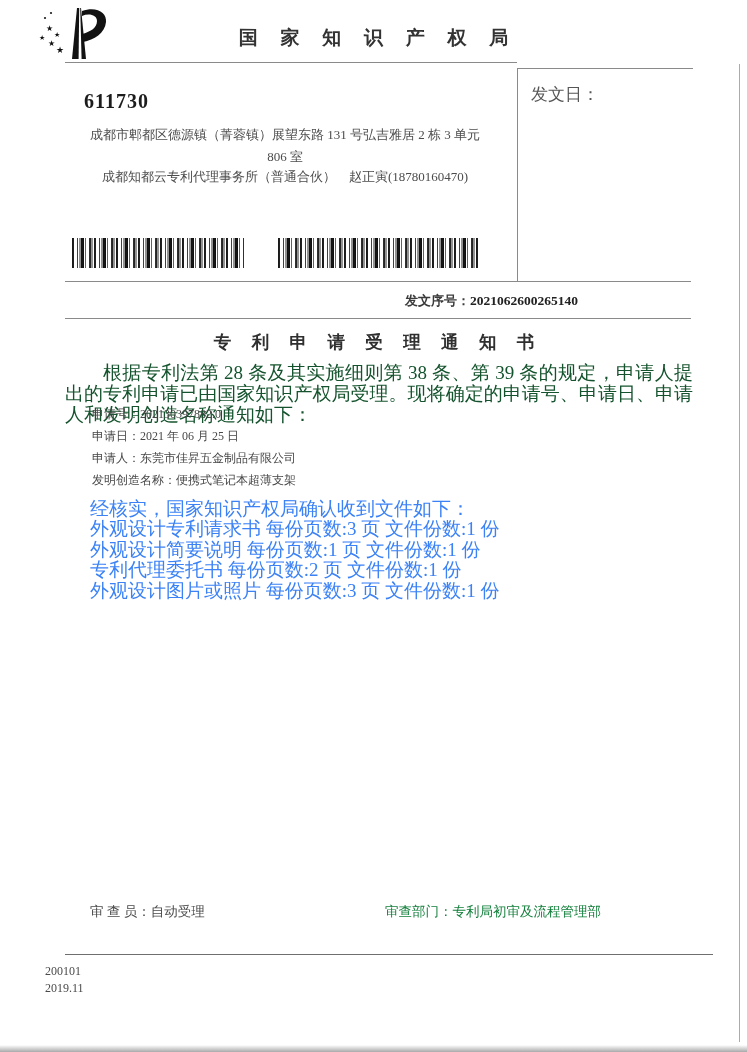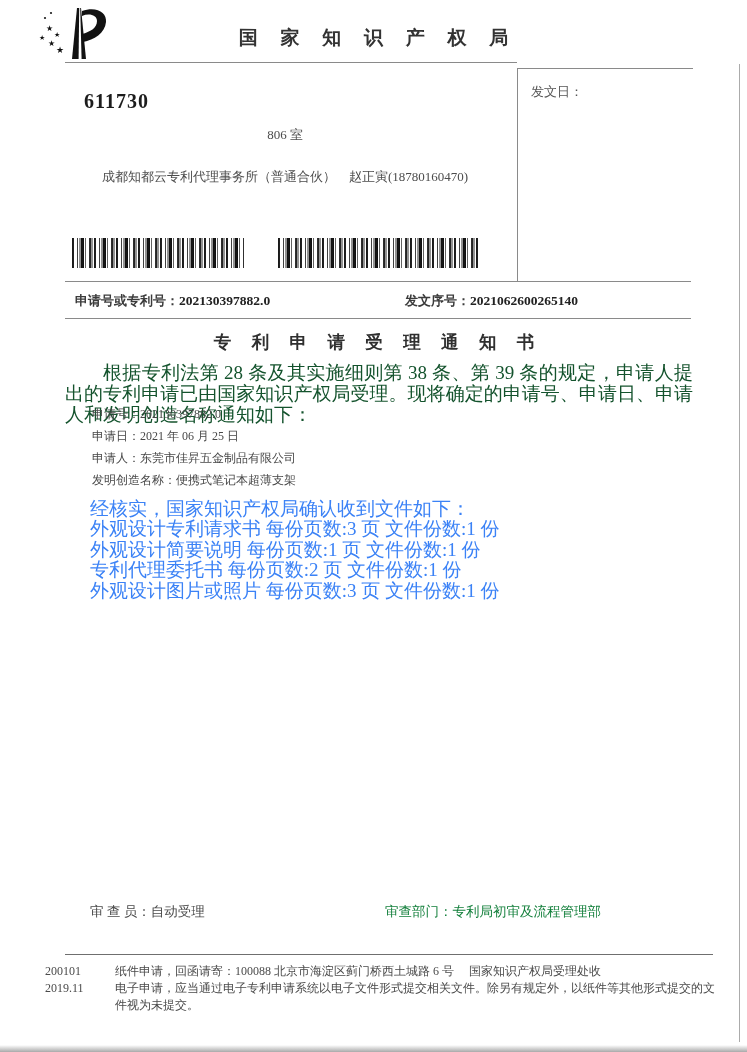--- a/index.html
+++ b/index.html
@@ -31,7 +31,7 @@
   .rule-header { left: 65px; top: 62px; width: 452px; height: 1px; }
   .datebox-top { left: 517px; top: 68px; width: 176px; height: 1px; }
   .datebox-vline { left: 517px; top: 68px; width: 1px; height: 213px; }
-  .dispatch-label { left: 531px; top: 83px; font-size: 13px; color: #565656; }
+  .dispatch-label { left: 531px; top: 83px; font-size: 17px; color: #565656; }
   .dispatch-date {
     left: 524px; top: 142px; font-size: 17px;
     color: #2e2e2e; letter-spacing: 1px; white-space: nowrap;

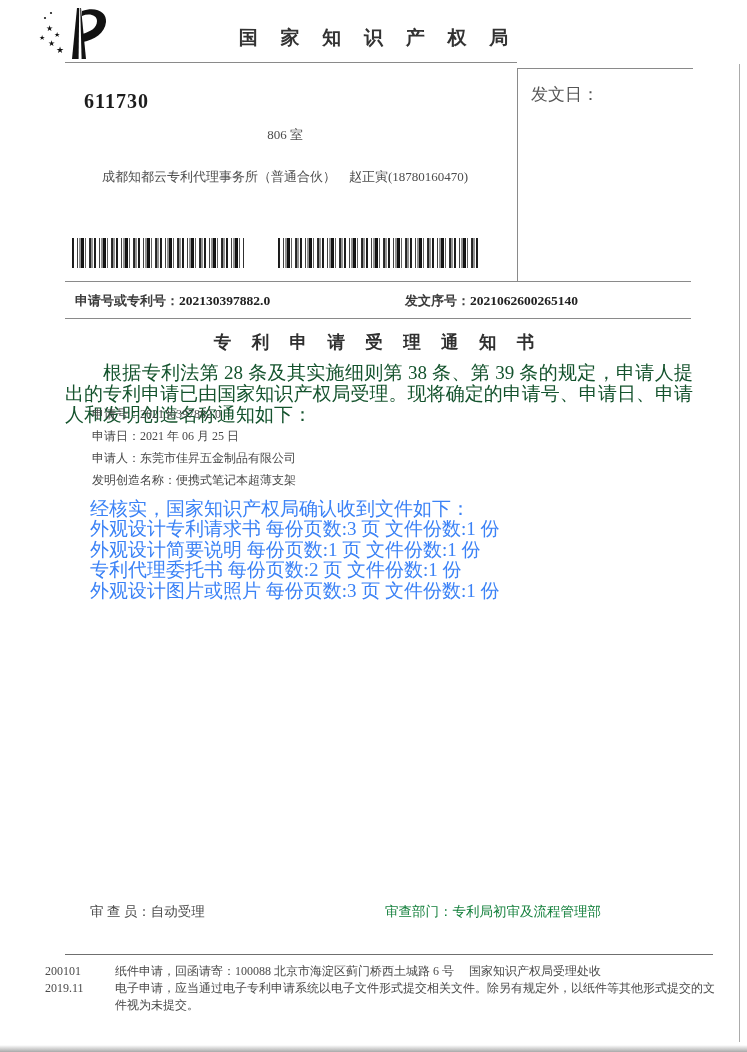--- a/index.html
+++ b/index.html
@@ -157,6 +157,7 @@
 
   <div class="abs postal-code">611730</div>
   <div class="abs address-block">
+    <div>成都市郫都区德源镇（菁蓉镇）展望东路 131 号弘吉雅居 2 栋 3 单元</div>
     <div>806 室</div>
   </div>
   <div class="abs agency-line">成都知都云专利代理事务所（普通合伙）　赵正寅(18780160470)</div>

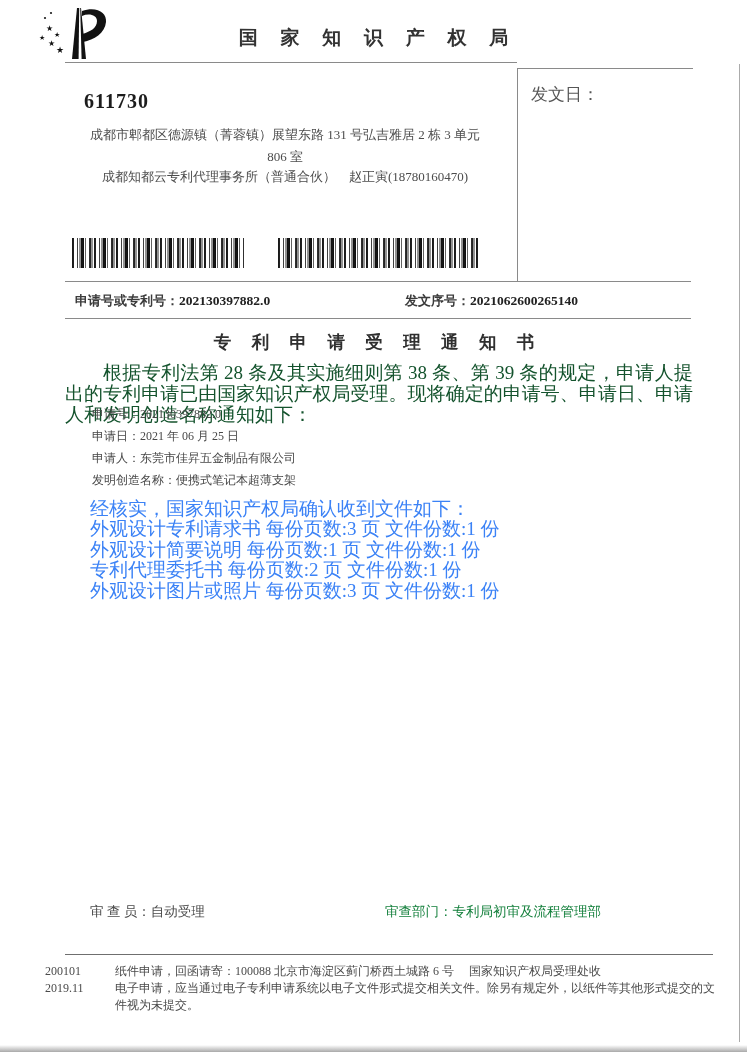--- a/index.html
+++ b/index.html
@@ -166,9 +166,6 @@
   <div class="abs barcode barcode-2"></div>
 
   <div class="abs rule rule-ref-top"></div>
-  <div class="abs ref-app">
-    <span class="ref-label">申请号或专利号：</span><span class="ref-number">202130397882.0</span>
-  </div>
   <div class="abs ref-serial">
     <span class="ref-label">发文序号：</span><span class="ref-number">2021062600265140</span>
   </div>

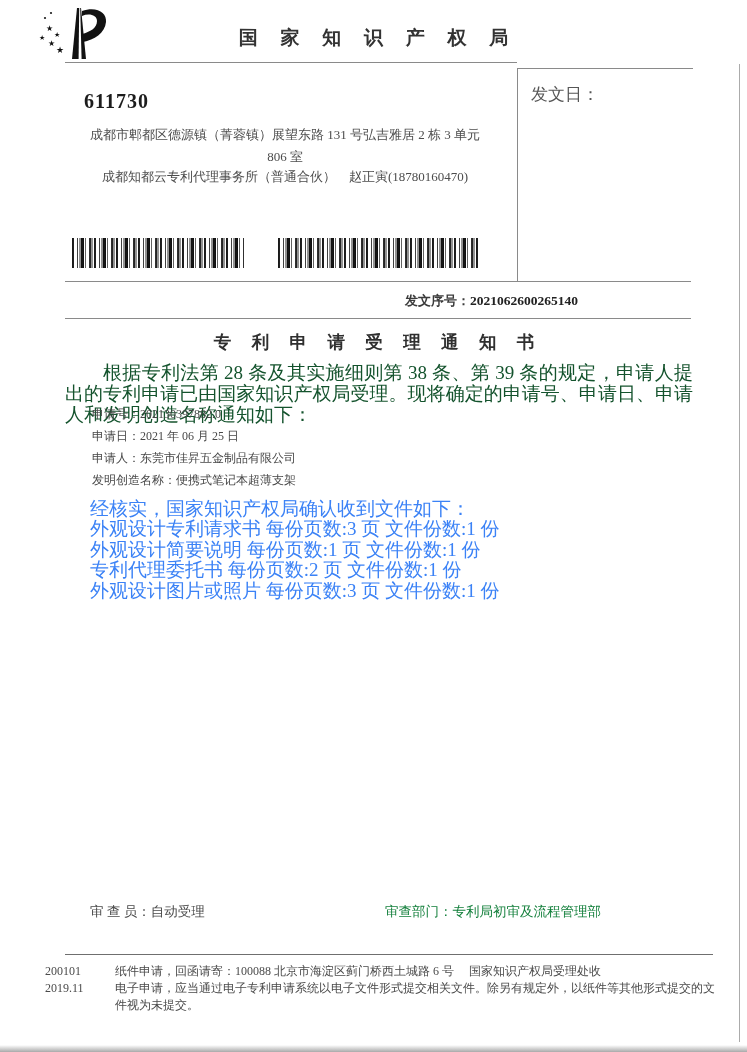--- a/index.html
+++ b/index.html
@@ -202,10 +202,6 @@
     <div>200101</div>
     <div>2019.11</div>
   </div>
-  <div class="abs footer-text">
-    <div>纸件申请，回函请寄：100088  北京市海淀区蓟门桥西土城路 6 号　 国家知识产权局受理处收</div>
-    <div>电子申请，应当通过电子专利申请系统以电子文件形式提交相关文件。除另有规定外，以纸件等其他形式提交的文件视为未提交。</div>
-  </div>
 
   <div class="abs scan-right-edge"></div>
   <div class="abs scan-bottom-strip"></div>

